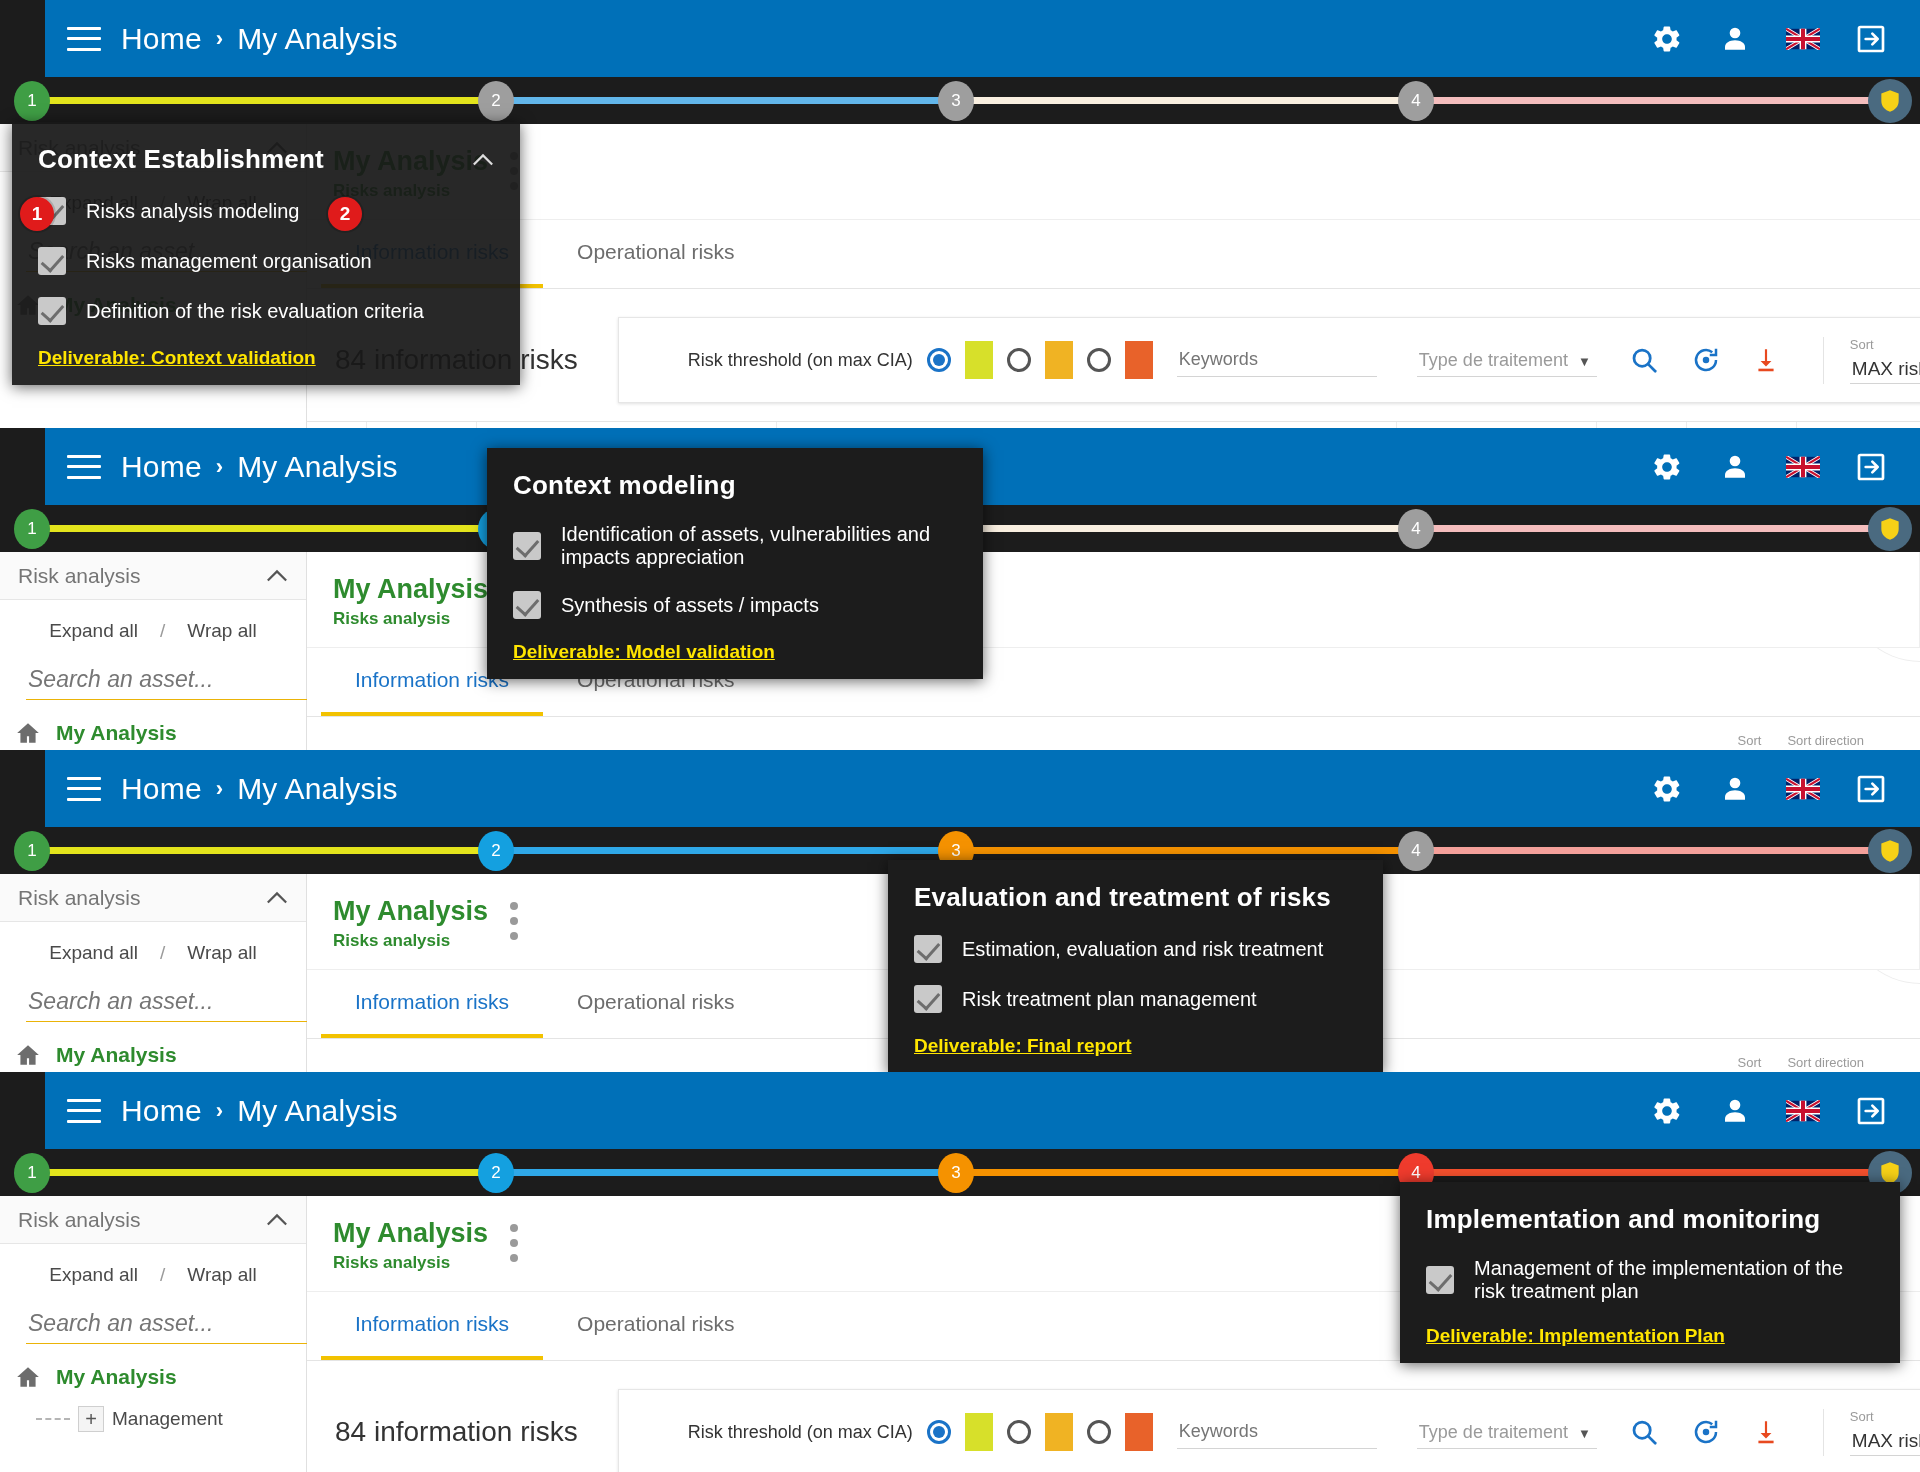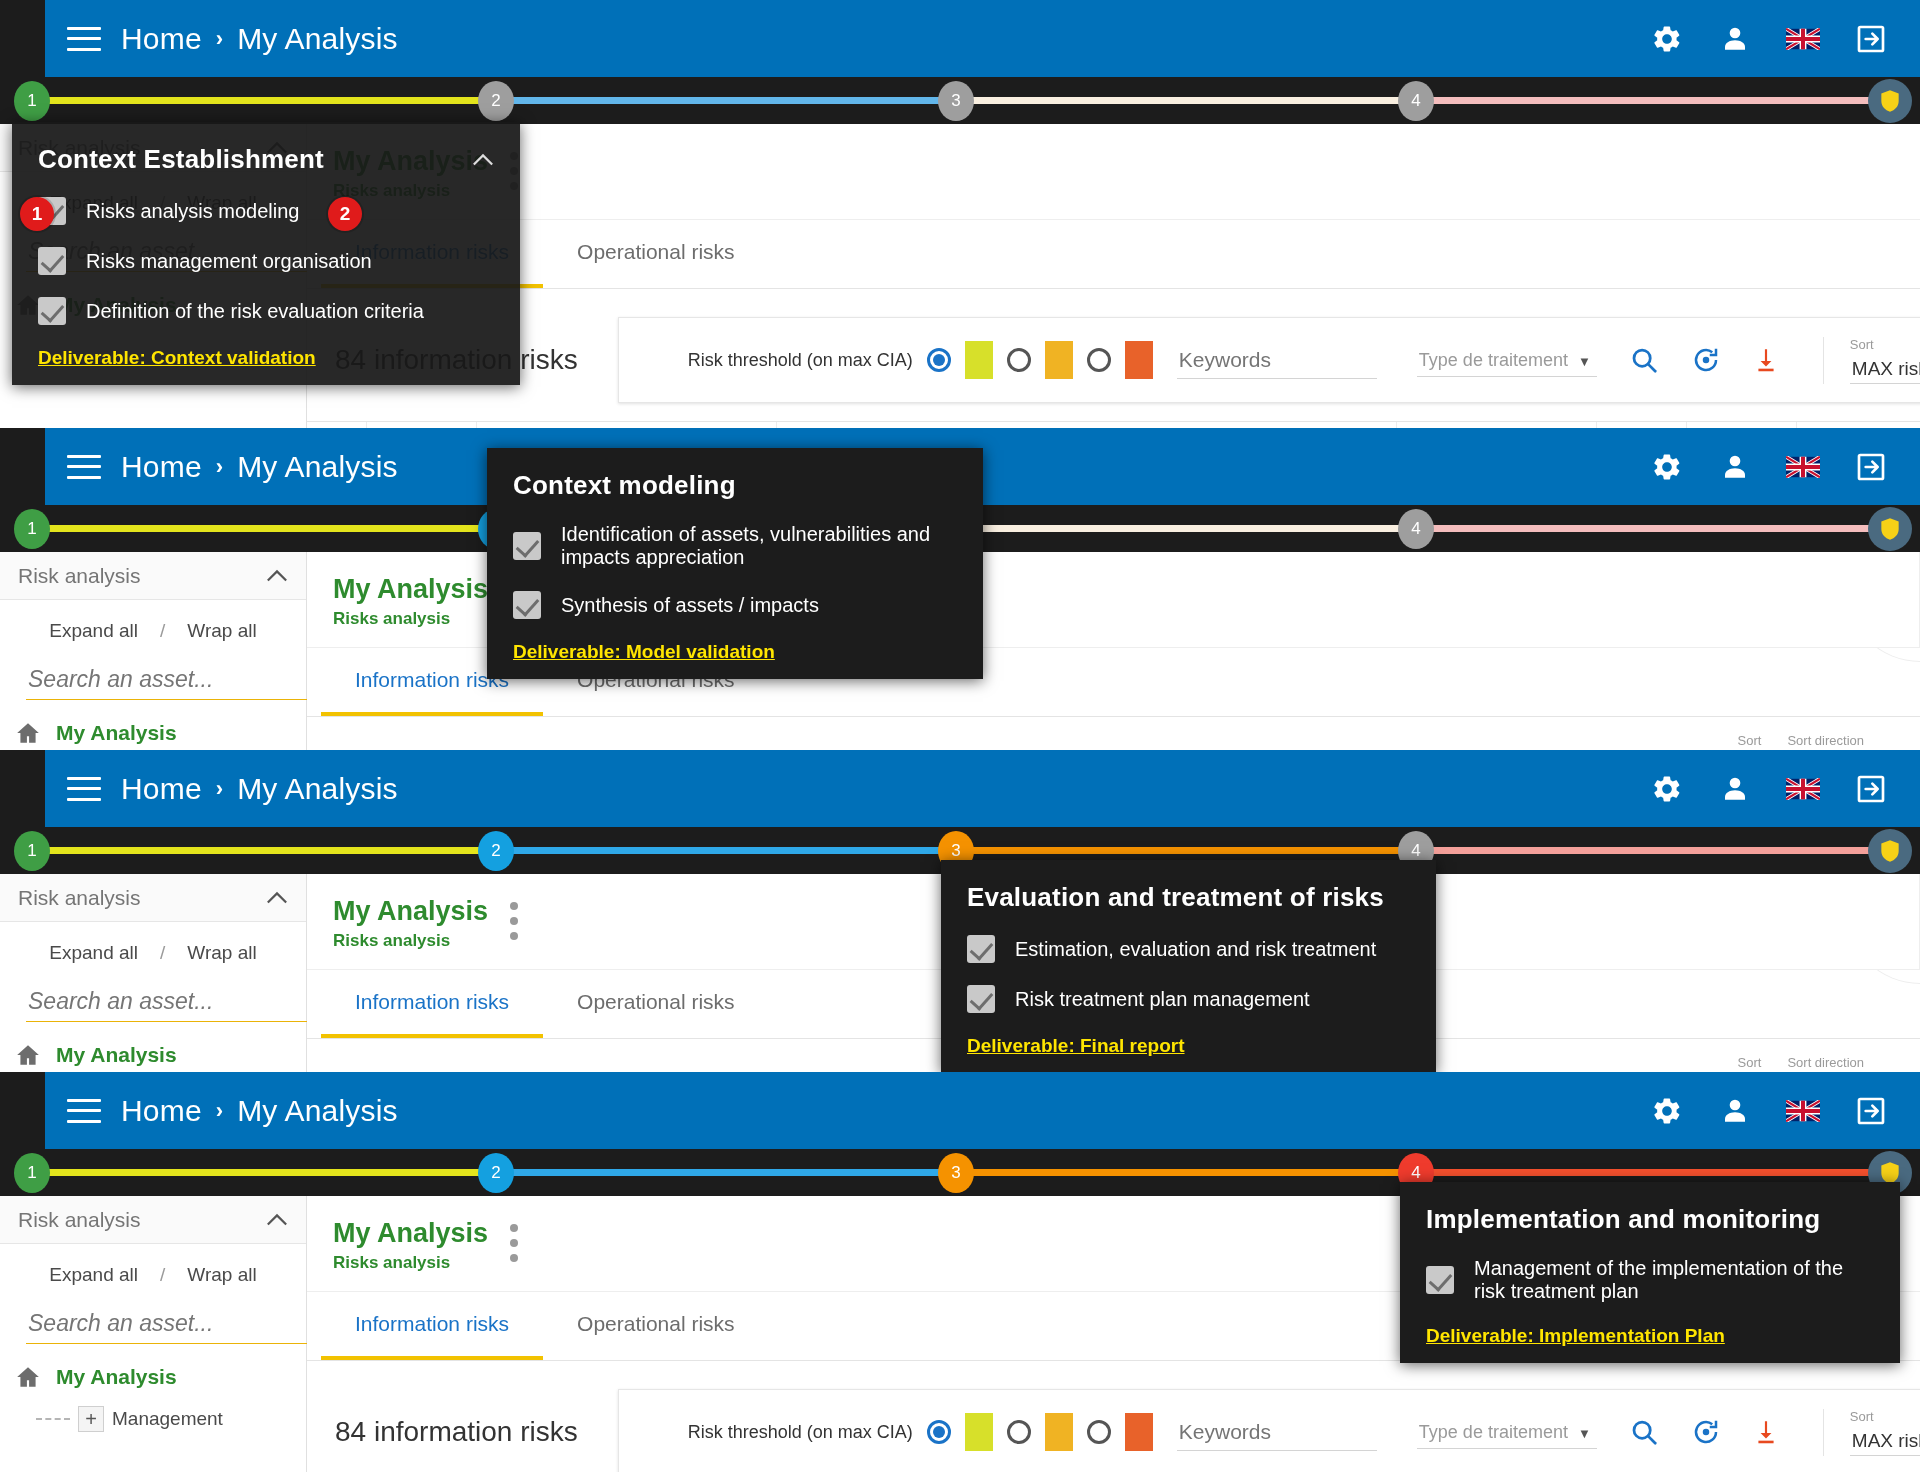--- a/index.html
+++ b/index.html
@@ -100,7 +100,7 @@
   .swatch { width:28px; height:38px; }
   .kw {
     border:none; border-bottom:1px solid #d4d4d4; outline:none; background:transparent;
-    font-size:21px; color:#9a9a9a; padding:6px 2px; width:200px; font-family:inherit; margin-left:10px;
+    font-size:18px; color:#9a9a9a; padding:6px 2px; width:200px; font-family:inherit; margin-left:10px;
   }
   .selwrap { position:relative; margin-left:26px; }
   .sel {

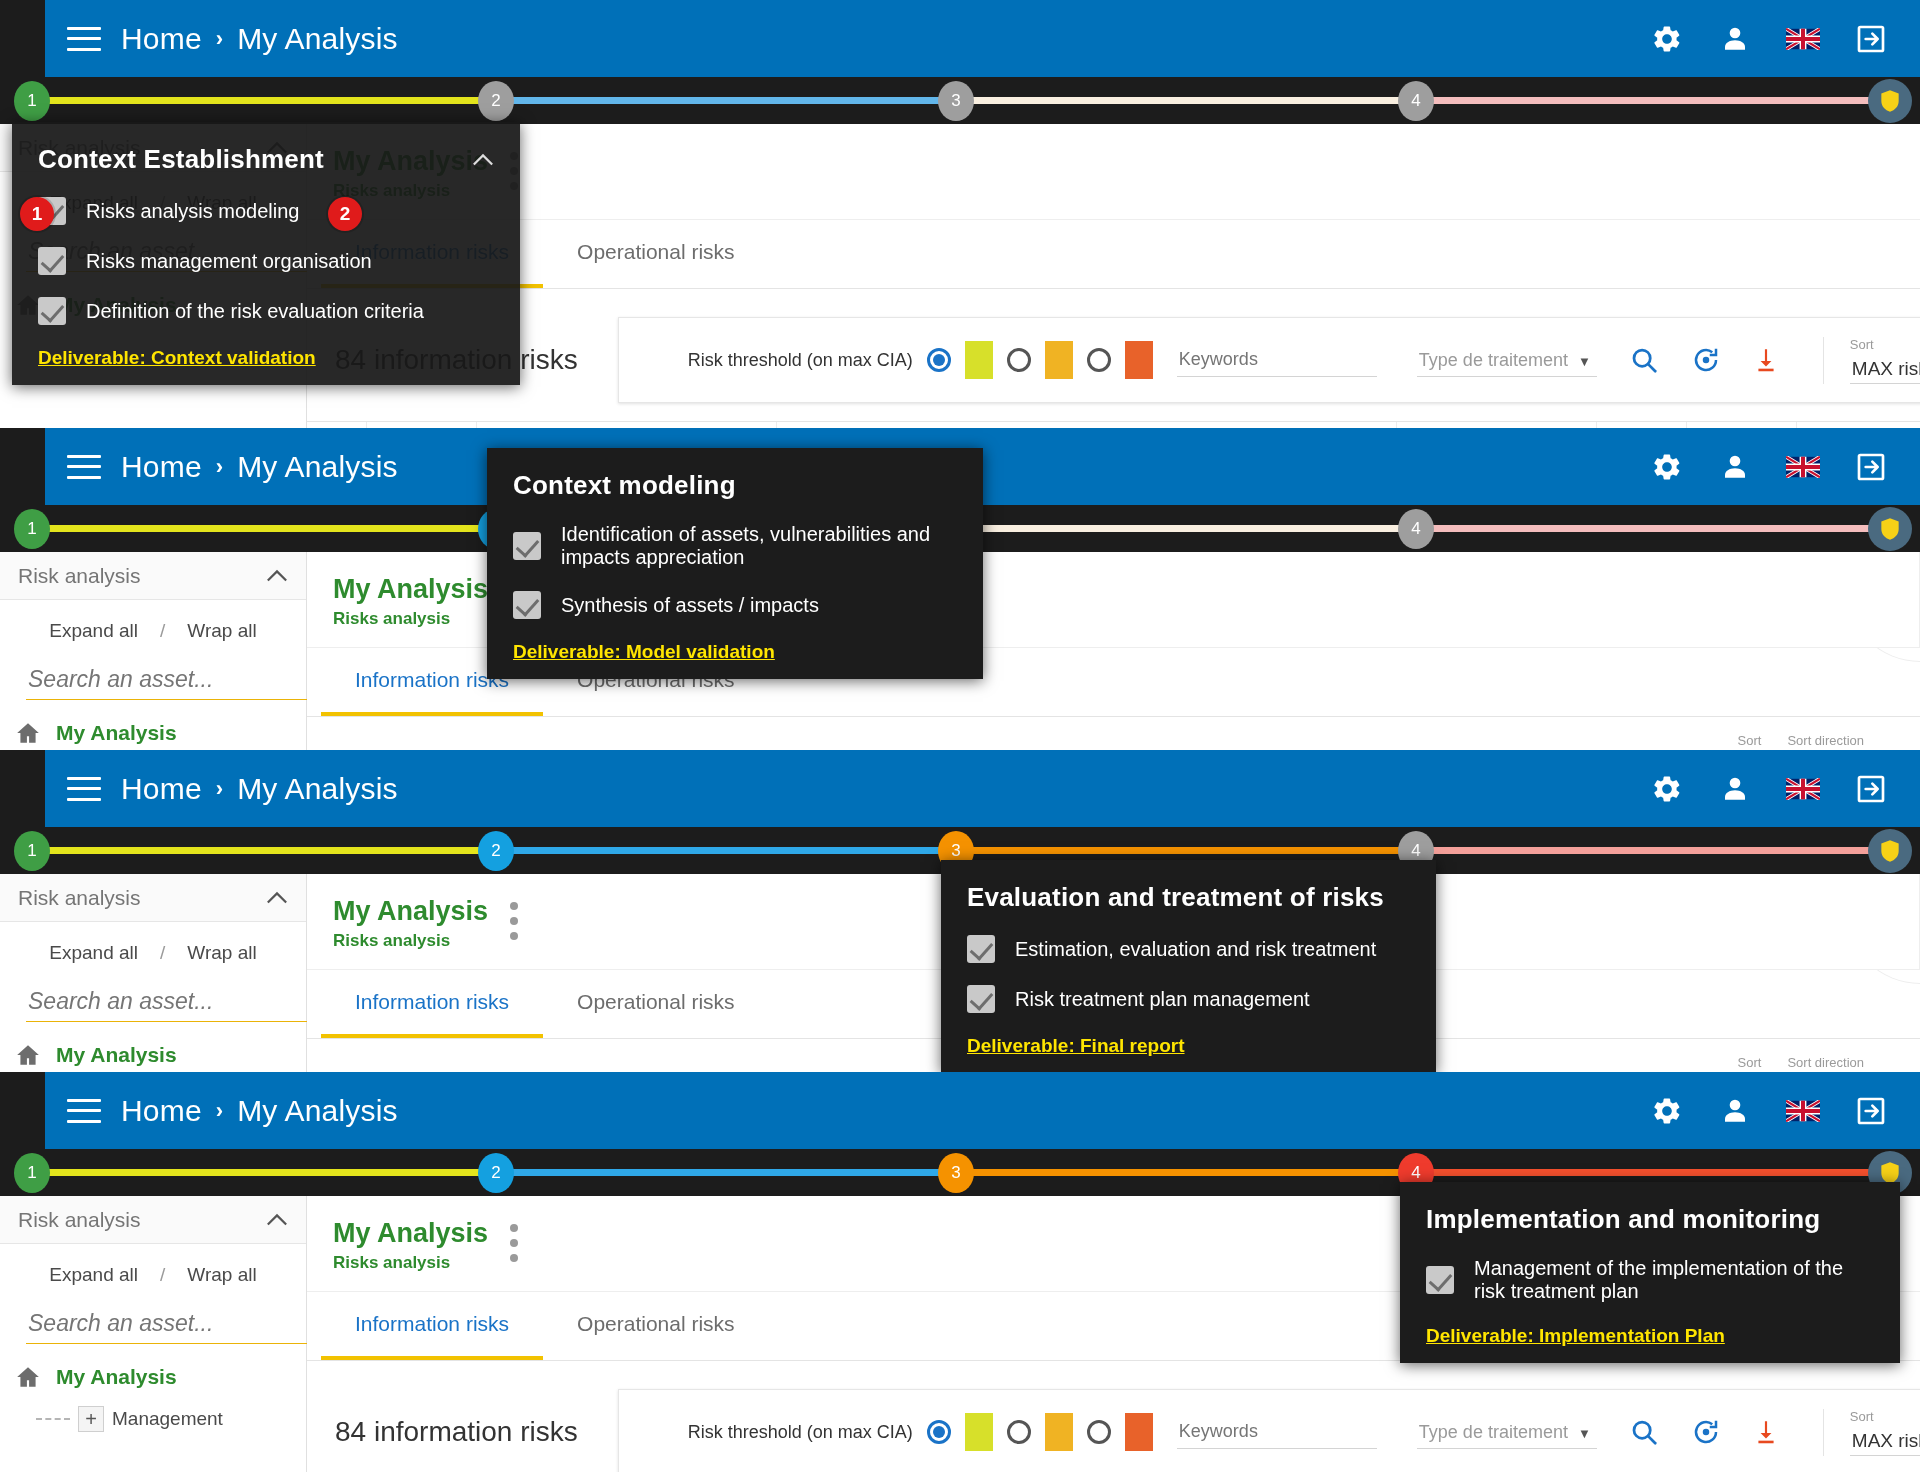--- a/index.html
+++ b/index.html
@@ -619,7 +619,7 @@
     </div>
   </div>
 
-  <div class="pop" style="left:941px;top:110px;width:495px;">
+  <div class="pop" style="left:888px;top:110px;width:495px;">
     <h3>Evaluation and treatment of risks</h3>
     <div class="poprow">
       <div class="cb"></div>

